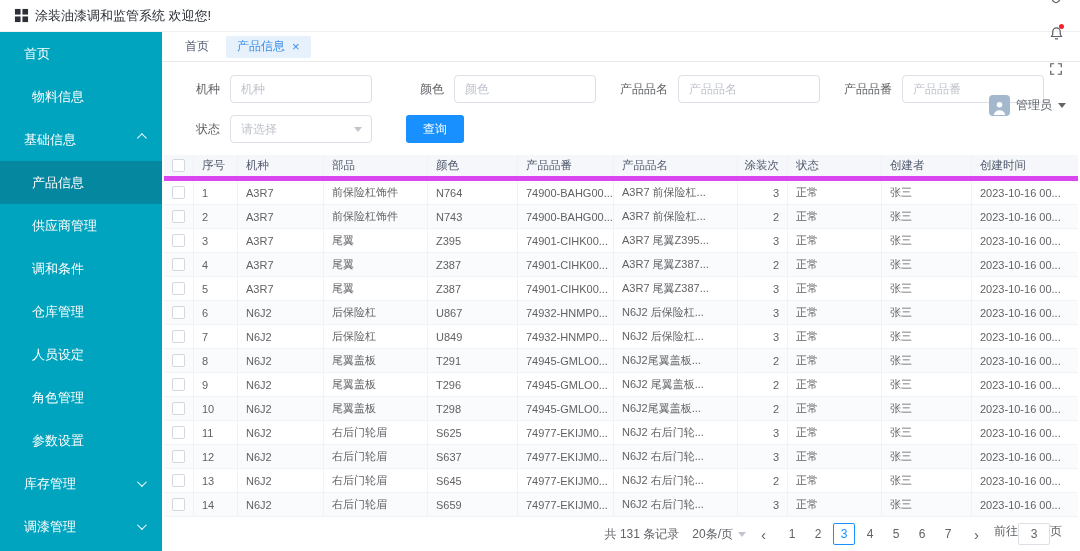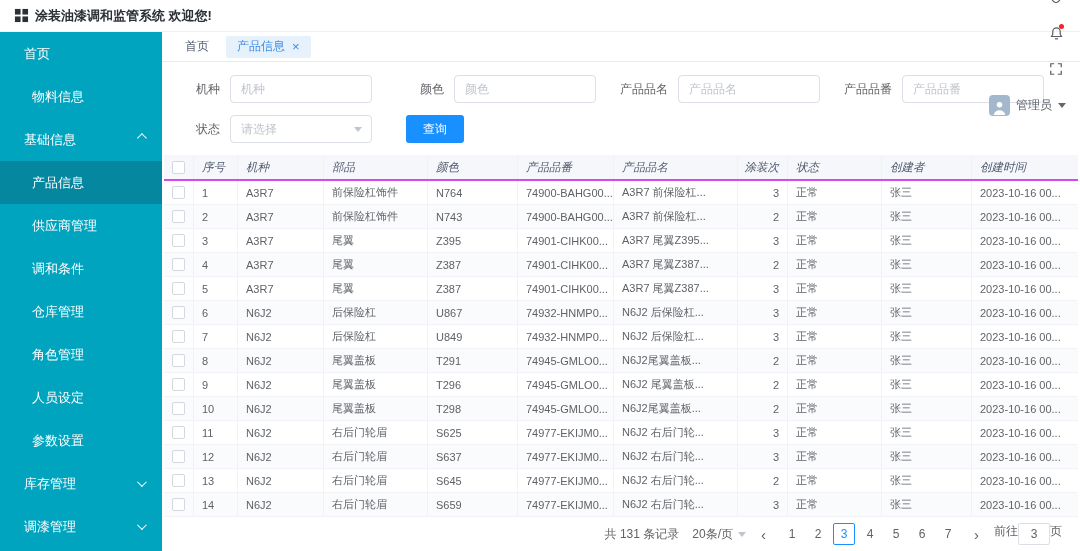--- a/index.html
+++ b/index.html
@@ -12,7 +12,7 @@
   .header { position:absolute; top:0; left:0; right:0; height:32px; background:#fff;
             display:flex; align-items:center; padding:0 14px; border-bottom:1px solid #f0f0f0; z-index:5; }
   .logo { display:inline-flex; margin-right:6px; }
-  .title { font-weight:bold; font-size:13px; color:#2b2f36; white-space:nowrap; }
+  .title { font-weight:normal; font-size:13px; color:#2b2f36; white-space:nowrap; }
   .h-right { margin-left:auto; display:flex; align-items:flex-end; gap:16px; color:#5a5e66;flex-direction:column; }
   .hicon { display:inline-flex; align-items:center; justify-content:center; width:20px; height:20px; position:relative; cursor:pointer; }
   .tt { font-size:12px; font-weight:bold; color:#5a5e66; }

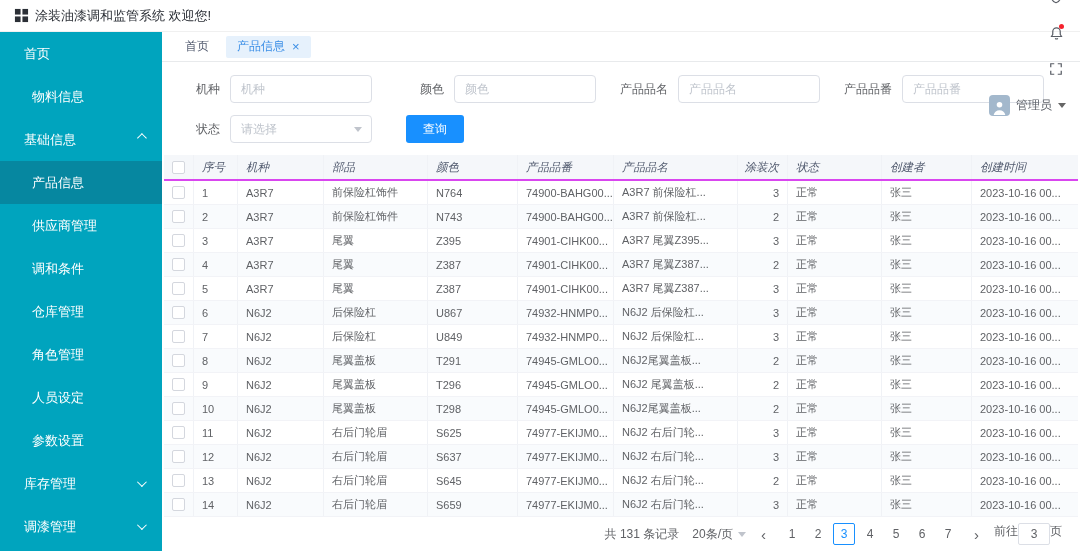--- a/index.html
+++ b/index.html
@@ -51,7 +51,7 @@
 
   
   .table { flex:1; display:flex; flex-direction:column; overflow:hidden; margin:0 2px; }
-  .thead { display:flex; align-items:stretch; height:26px; flex:none; background:#f5f7fa; border-bottom:2px solid #d946ef;font-style:italic; }
+  .thead { display:flex; align-items:stretch; height:26px; flex:none; background:#f5f7fa; border-bottom:5px solid #d946ef; }
   .tbody { flex:1; overflow:hidden; }
   .trow { display:flex; align-items:stretch; height:24px; border-bottom:1px solid #f2f3f7; background:#fff; }
   .tbody .trow:nth-child(even) { background:#f9fbfd; }

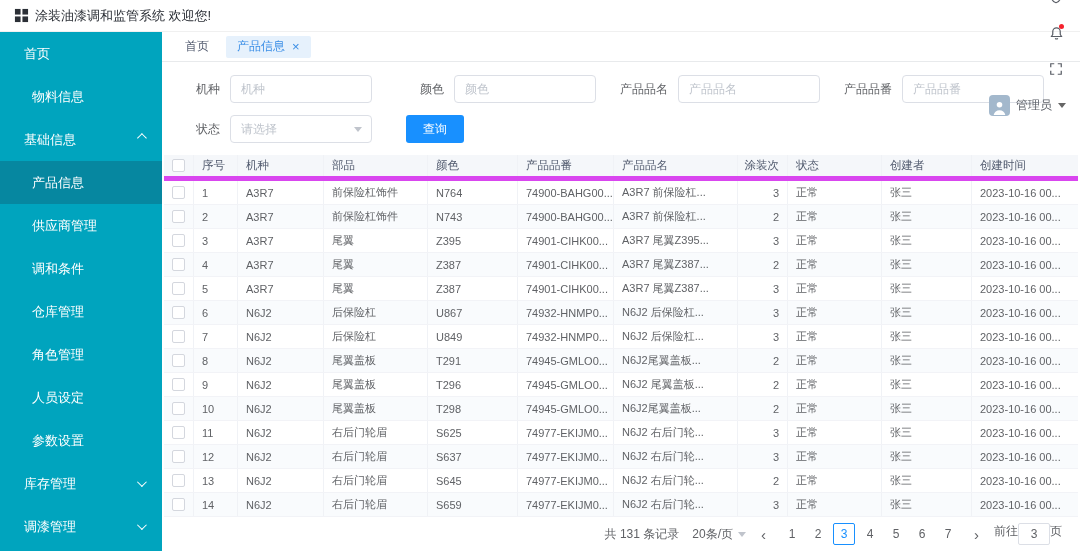--- a/index.html
+++ b/index.html
@@ -160,10 +160,10 @@
         <span>仓库管理</span>
       </div>
       <div class="sb-item sub">
+        <span>人员设定</span>
+      </div>
+      <div class="sb-item sub">
         <span>角色管理</span>
-      </div>
-      <div class="sb-item sub">
-        <span>人员设定</span>
       </div>
       <div class="sb-item sub">
         <span>参数设置</span>

